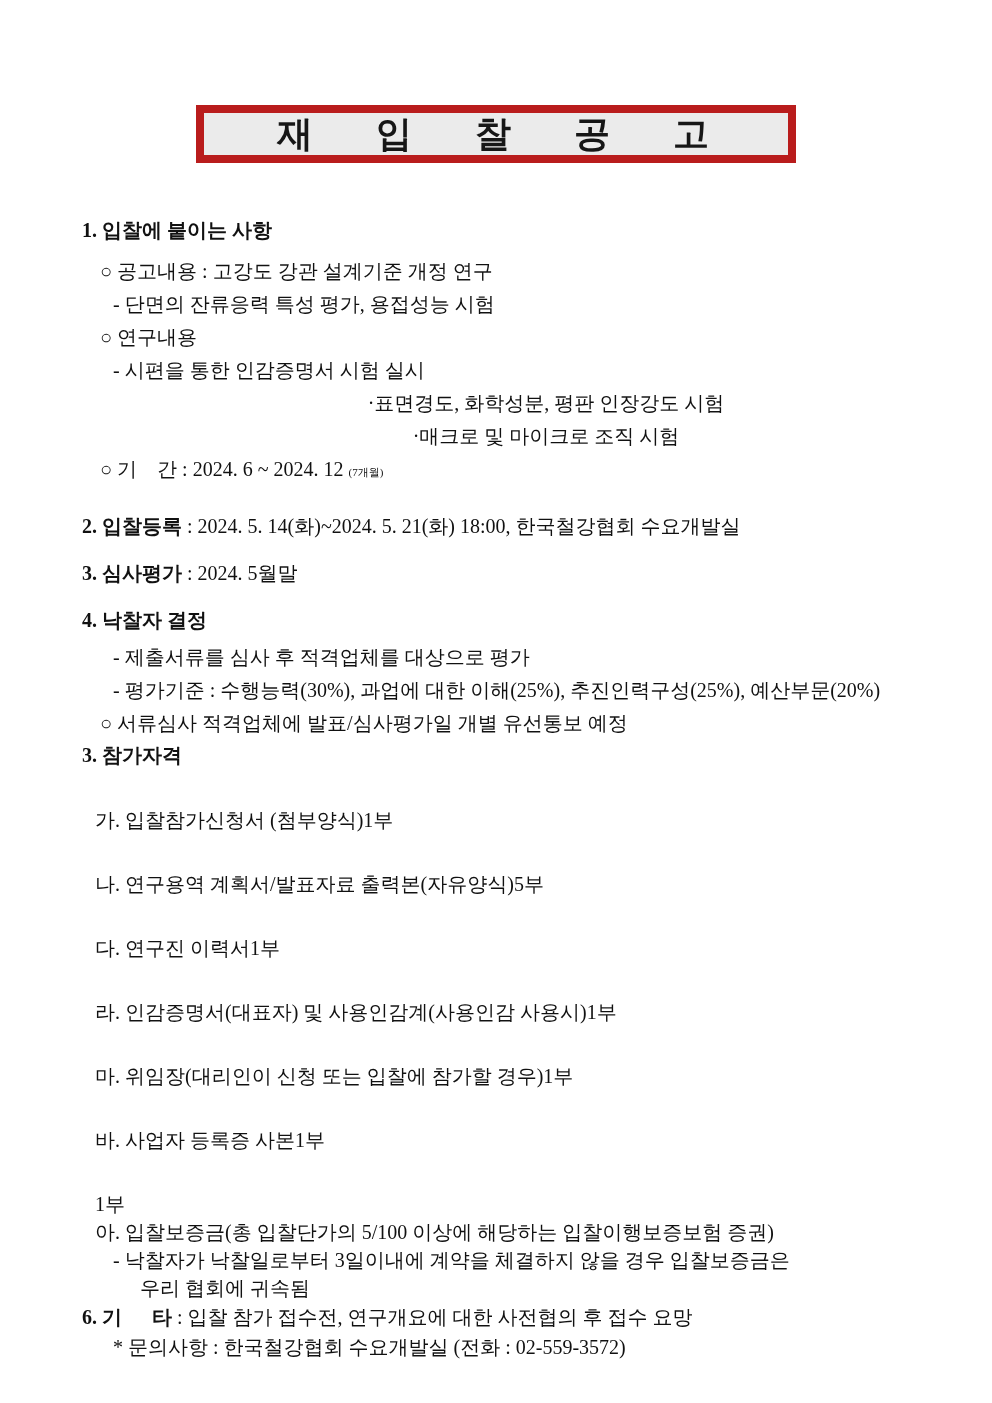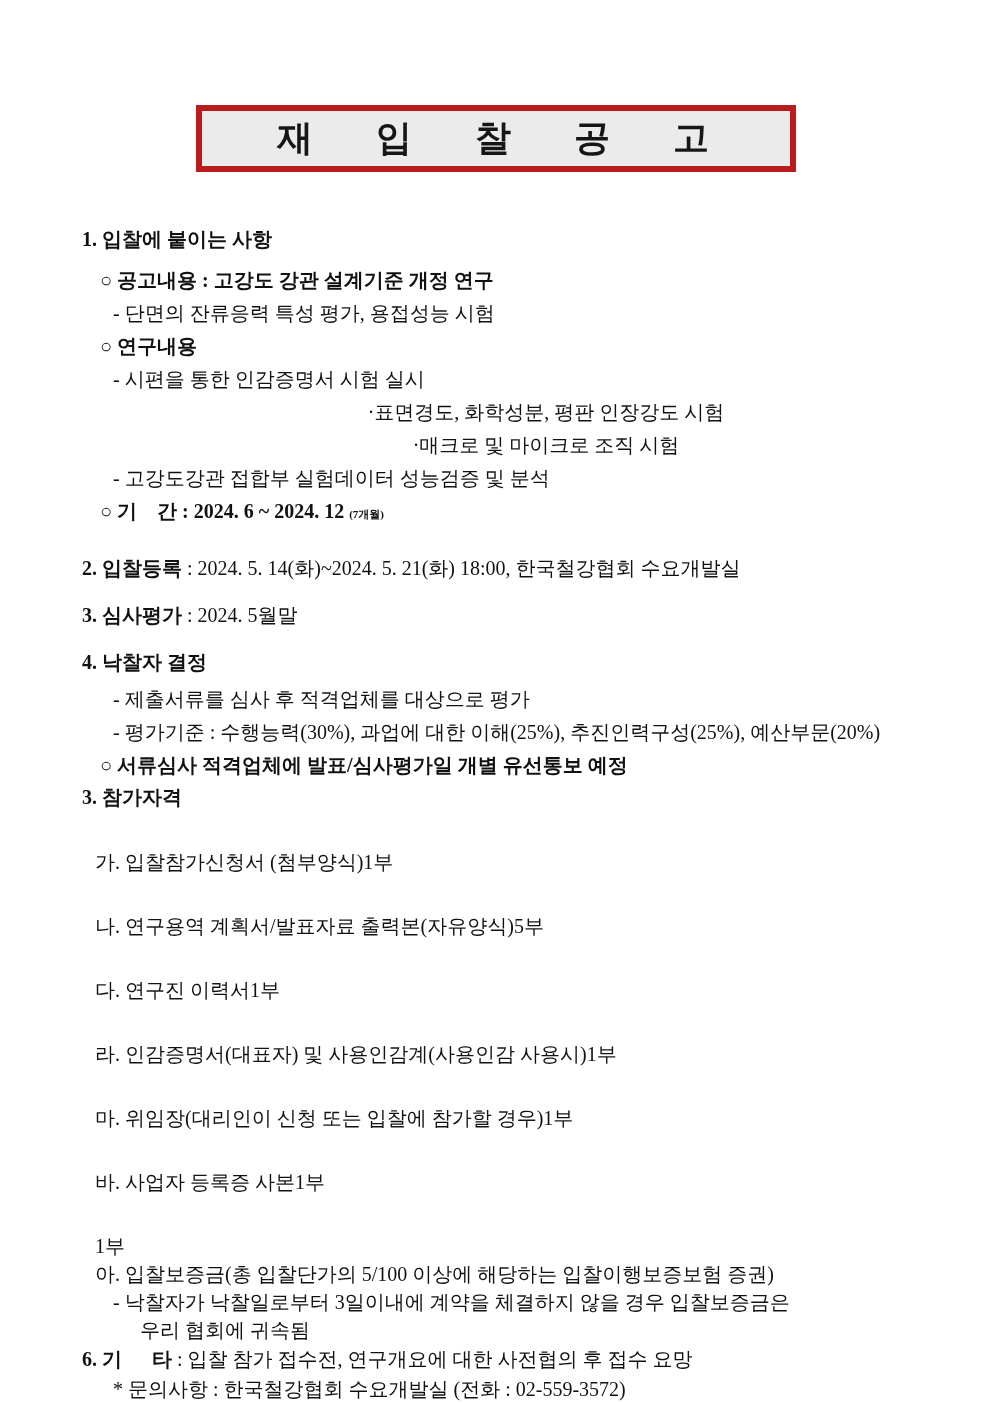--- a/index.html
+++ b/index.html
@@ -19,10 +19,10 @@
   }
   .title-box {
     width: 600px;
-    height: 67px;
+    height: 58px;
     margin: 105px auto 0 auto;
     background: #ebebeb;
-    border: 6px solid #b91c1c;
+    border: 8px solid #b91c1c;
     display: flex;
     align-items: center;
     justify-content: center;

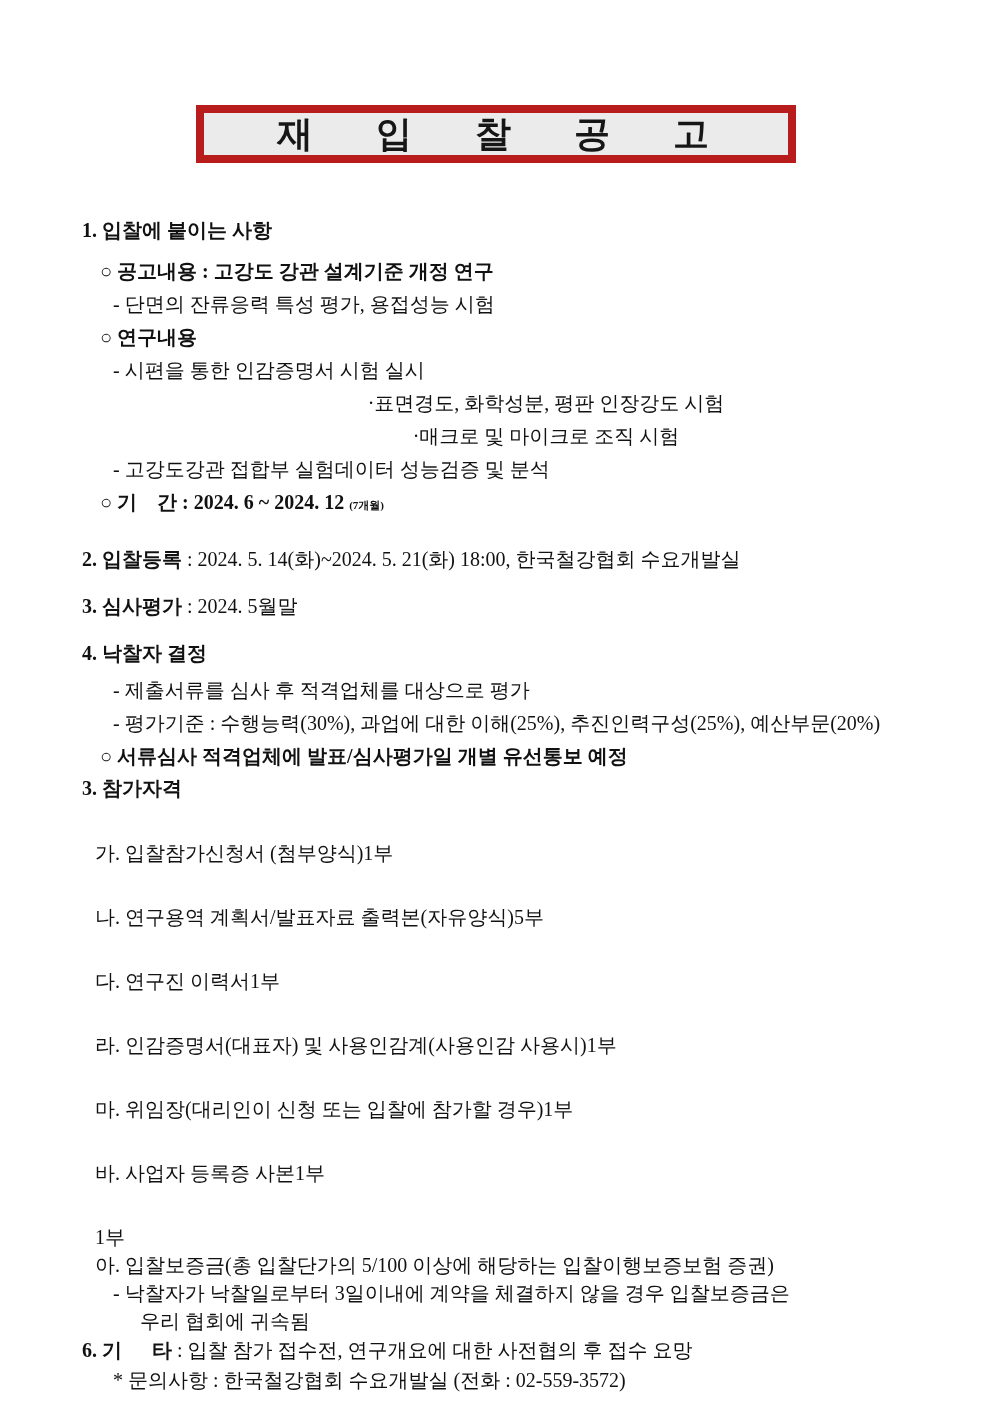--- a/index.html
+++ b/index.html
@@ -49,7 +49,7 @@
     line-height: 33px;
     white-space: pre-wrap;
   }
-  .ind-a { padding-left: 18px; font-weight: bold; }
+  .ind-a { padding-left: 18px; }
   .ind-b { padding-left: 31px; }
   .ind-c { padding-left: 48px; text-align: center; }
   .small { font-size: 11px; }

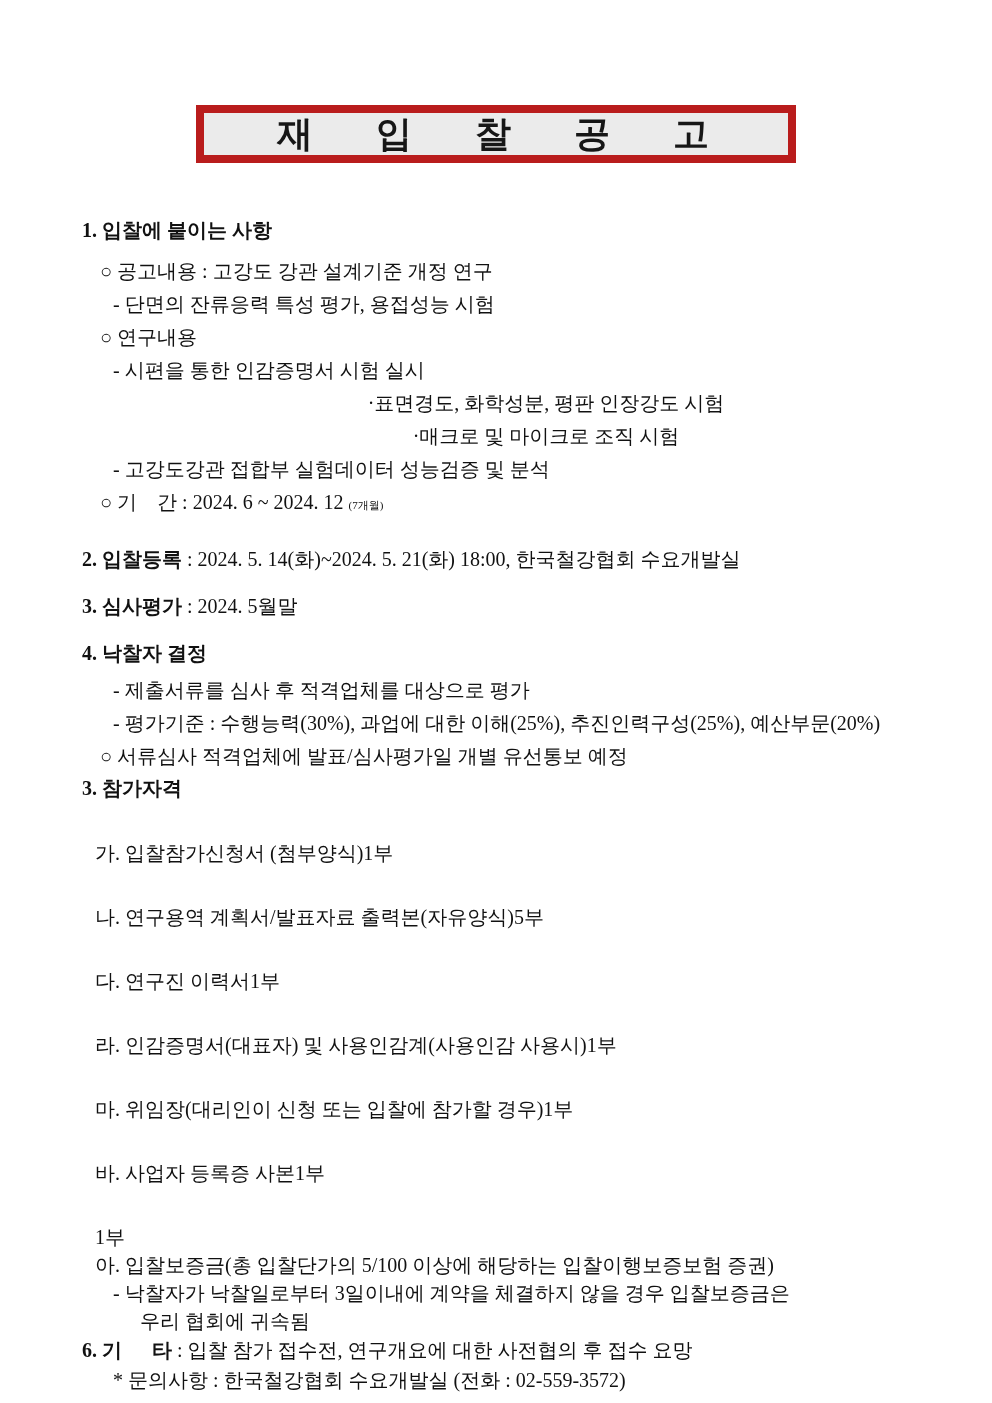--- a/index.html
+++ b/index.html
@@ -103,7 +103,6 @@
       <div class="line ind-b">- 시편을 통한 인감증명서 시험 실시</div>
       <div class="line ind-c">·표면경도, 화학성분, 평판 인장강도 시험</div>
       <div class="line ind-c">·매크로 및 마이크로 조직 시험</div>
-      <div class="line ind-b">- 고강도강관 접합부 실험데이터 성능검증 및 분석</div>
       <div class="line ind-a"><span>○ 기    간 : 2024. 6 ~ 2024. 12 </span><span class="small">(7개월)</span></div>
     </div>
 

